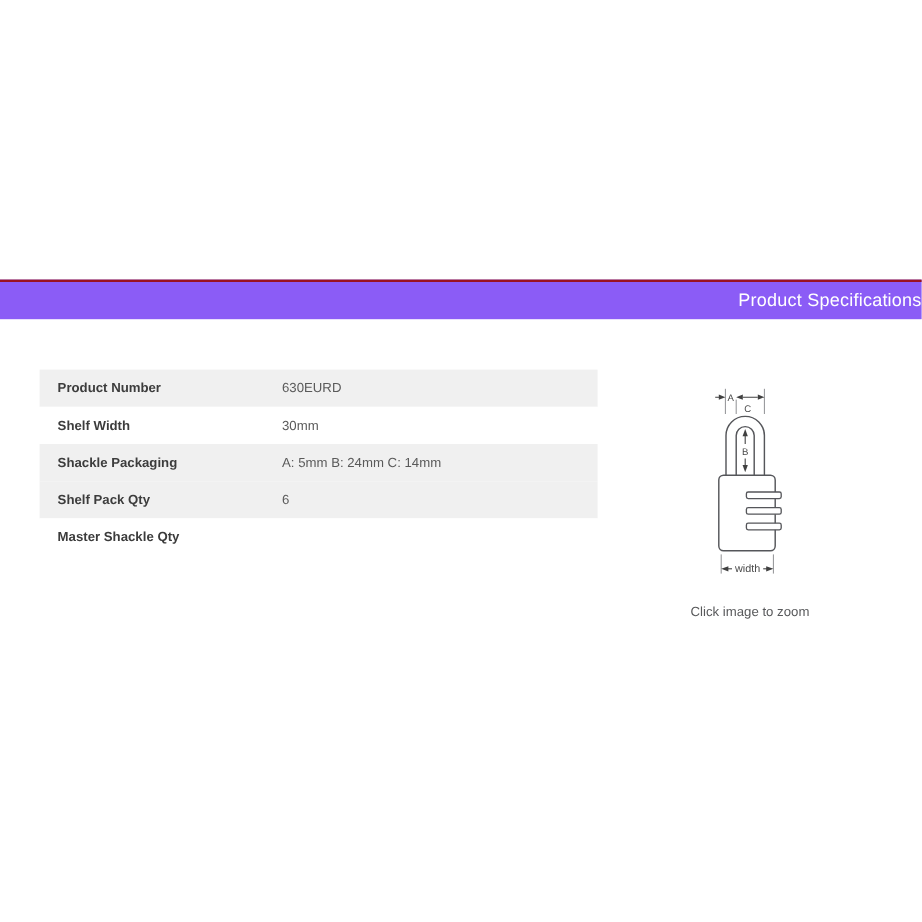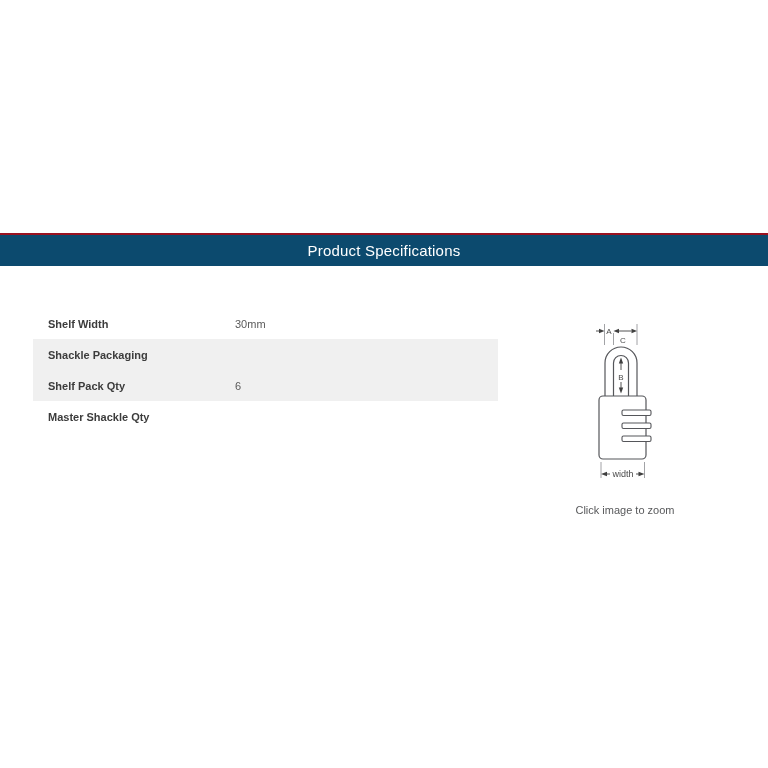--- a/index.html
+++ b/index.html
@@ -19,9 +19,9 @@
   .banner {
     position: absolute; left: 0; top: 233px;
     width: 768px; height: 33px;
-    background: #0c4a6e;
+    background: #8b5cf6;
     border-top: 2px solid #9a1220;
-    display: flex; align-items: center; justify-content: center;
+    display: flex; align-items: center; justify-content: flex-end;
   }
   .banner-title {
     color: #ffffff;

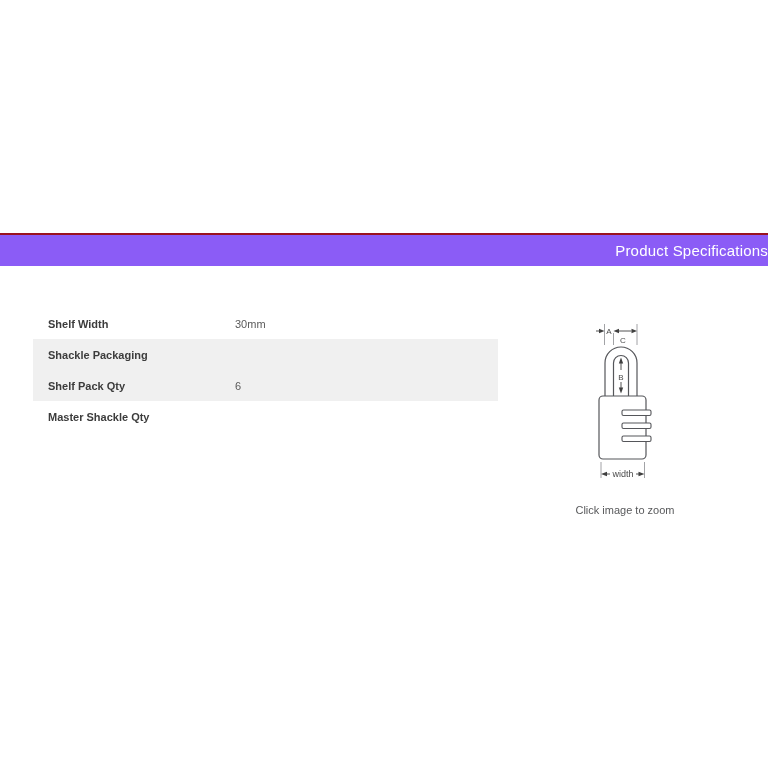--- a/index.html
+++ b/index.html
@@ -78,6 +78,10 @@
   </div>
 
   <div class="spec-table">
+    <div class="spec-row striped">
+      <span class="spec-label">Product Number</span>
+      <span class="spec-value">630EURD</span>
+    </div>
     <div class="spec-row">
       <span class="spec-label">Shelf Width</span>
       <span class="spec-value">30mm</span>

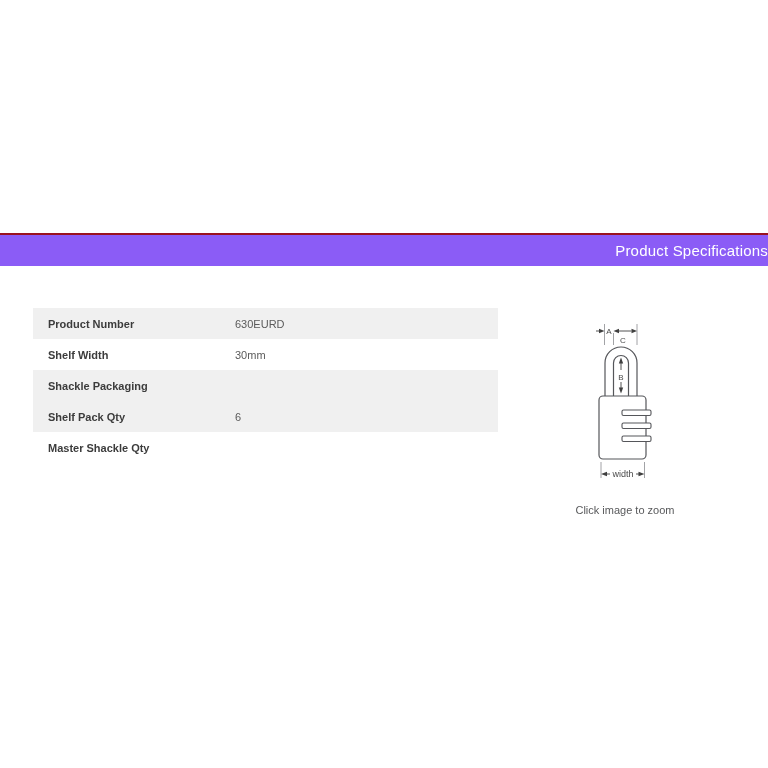--- a/index.html
+++ b/index.html
@@ -88,6 +88,7 @@
     </div>
     <div class="spec-row striped">
       <span class="spec-label">Shackle Packaging</span>
+      <span class="spec-value">A: 5mm B: 24mm C: 14mm</span>
     </div>
     <div class="spec-row striped">
       <span class="spec-label">Shelf Pack Qty</span>

